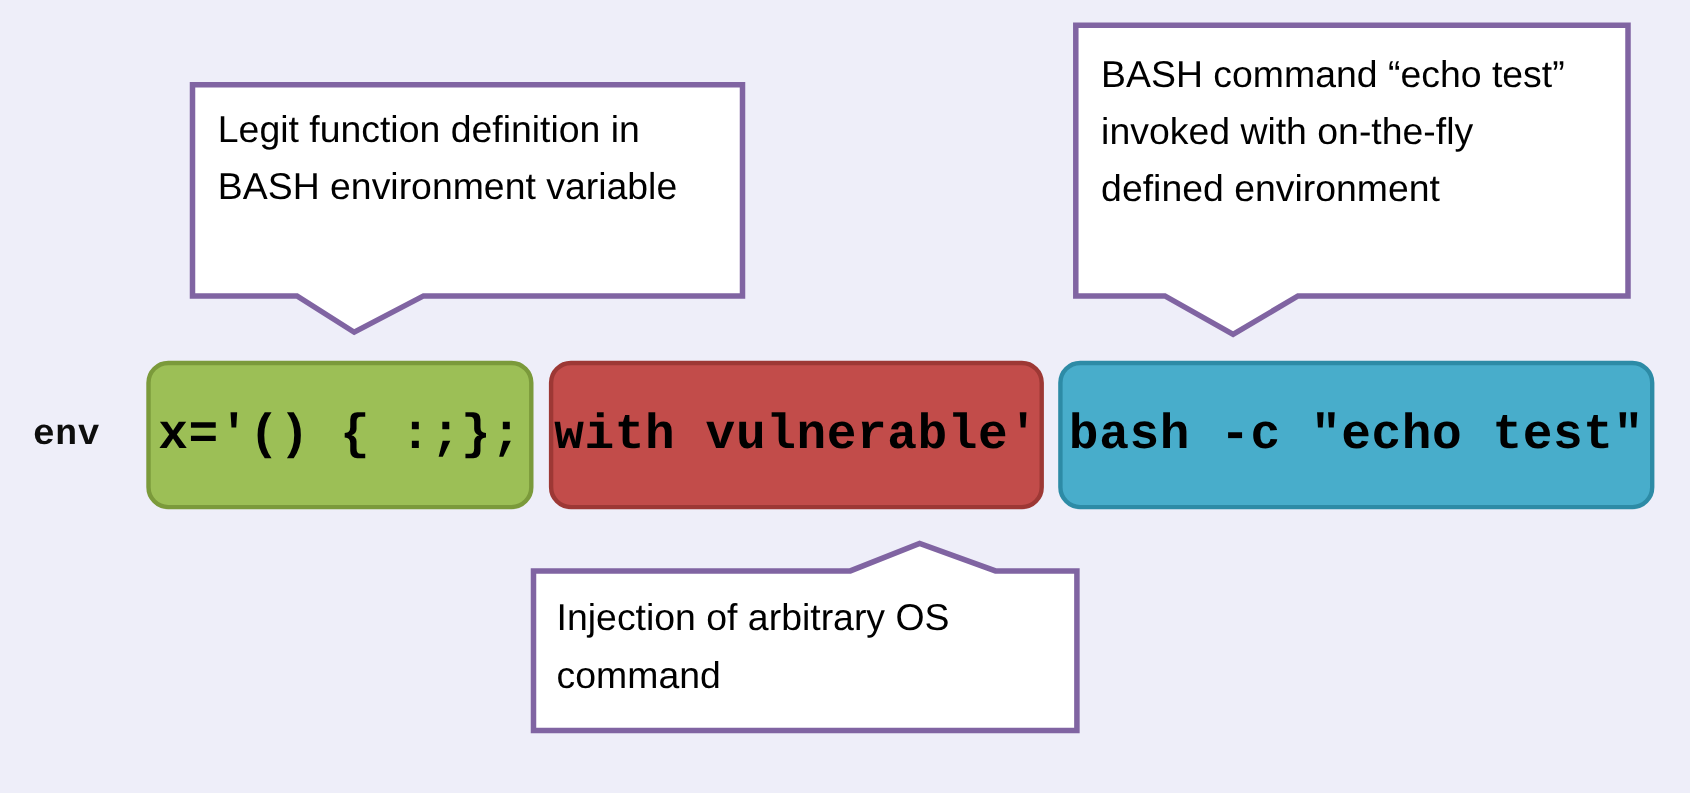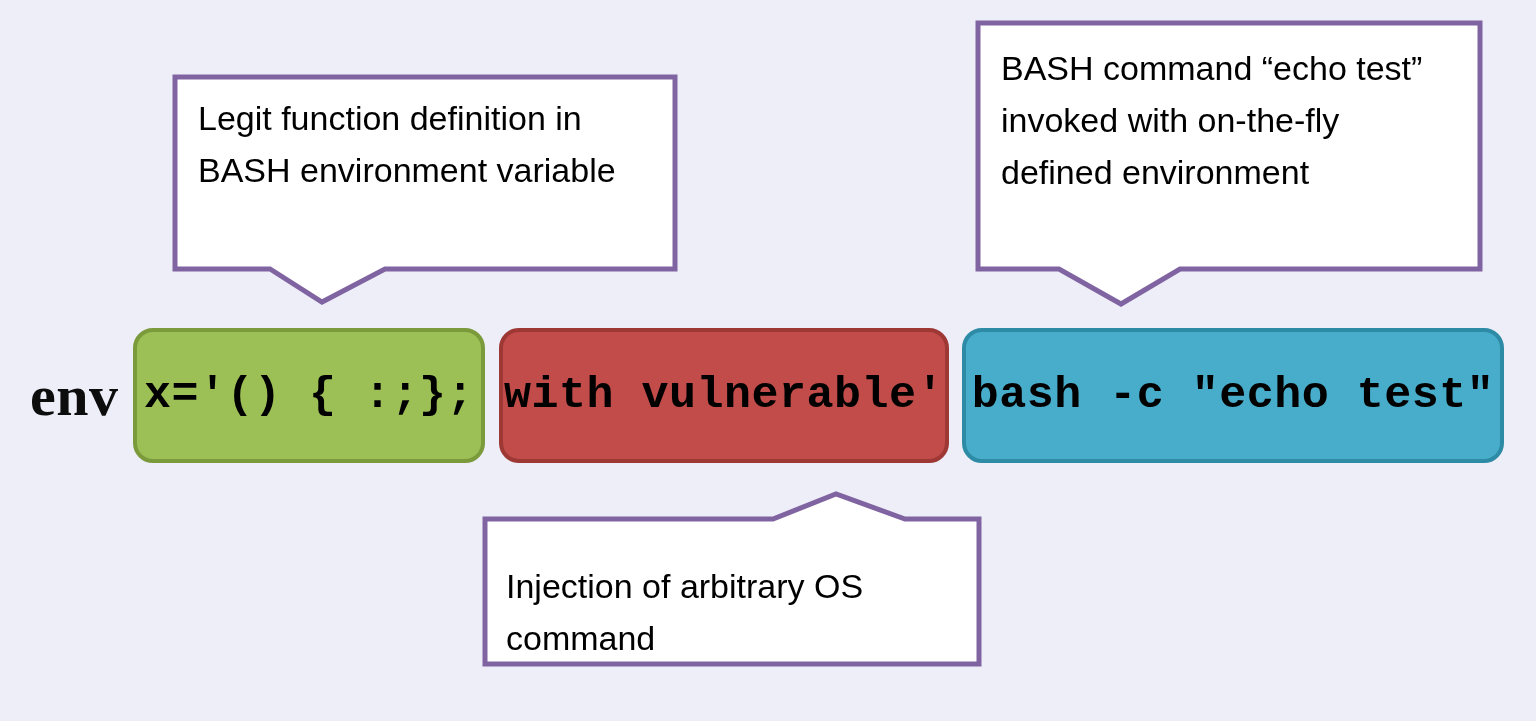--- a/index.html
+++ b/index.html
@@ -53,9 +53,9 @@
     display: flex;
     align-items: center;
     justify-content: flex-start;
-    font-family: Liberation Serif, serif;
+    font-family: Liberation Mono, monospace;
     font-weight: bold;
-    font-size: 58px;
+    font-size: 33px;
     letter-spacing: 0.5px;
     color: #0d0d0d;
     white-space: pre;

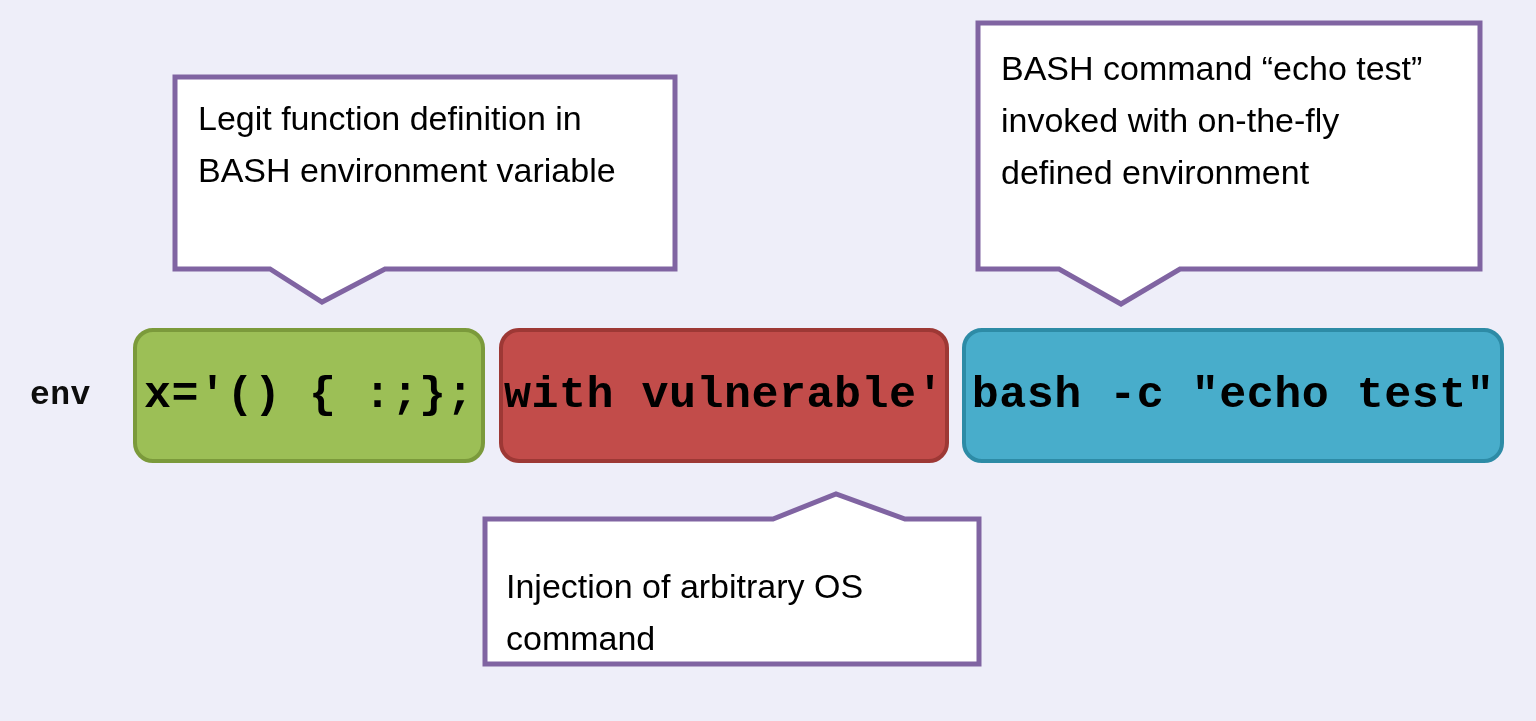--- a/index.html
+++ b/index.html
@@ -91,7 +91,7 @@
   #callout-bash  .callout-text  { left: 26px; top: 22px; width: 440px; }
 
   #callout-inj   { left: 482px;  top: 490px; width: 500px; height: 177px; }
-  #callout-inj   .callout-text  { left: 24px; top: 46px; width: 450px; margin-top: 24px; }
+  #callout-inj   .callout-text  { left: 24px; top: 46px; width: 450px; }
 </style>
 </head>
 <body>

